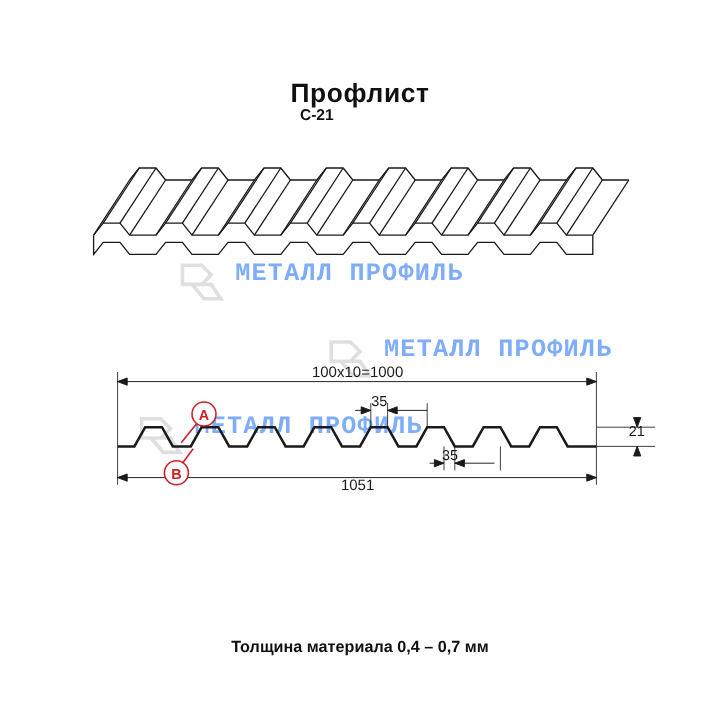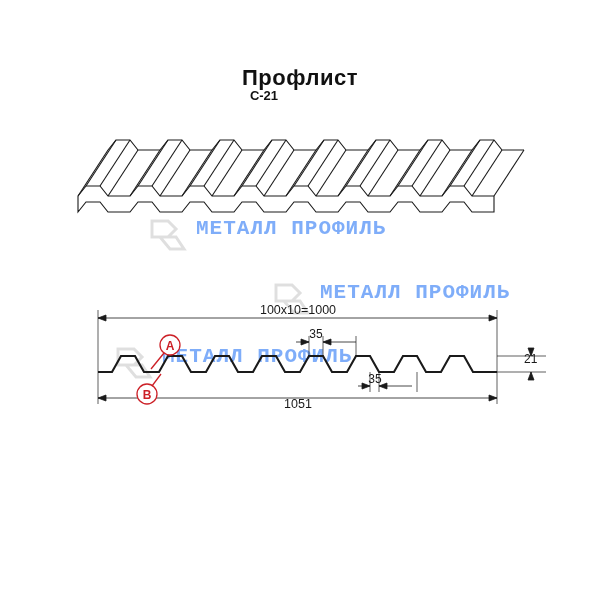--- a/index.html
+++ b/index.html
@@ -228,6 +228,7 @@
     <text x="147" y="399" text-anchor="middle" font-family="Liberation Sans, sans-serif" font-size="12" font-weight="bold" fill="#cc2027">B</text>
   </svg>
 
+  <div class="footer-note">Толщина материала 0,4 – 0,7 мм</div>
 
 </div>
 

